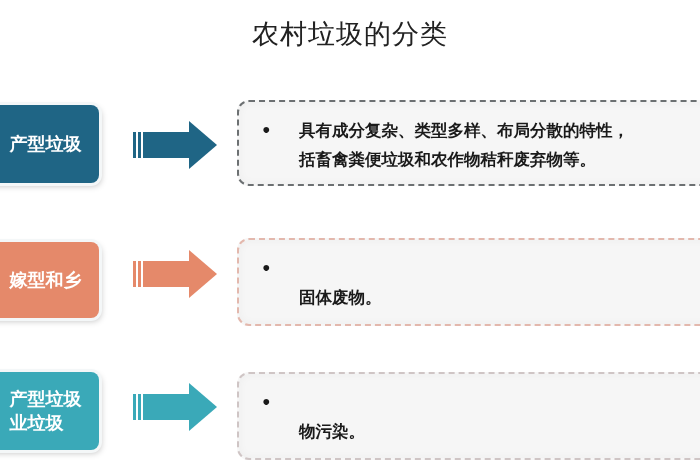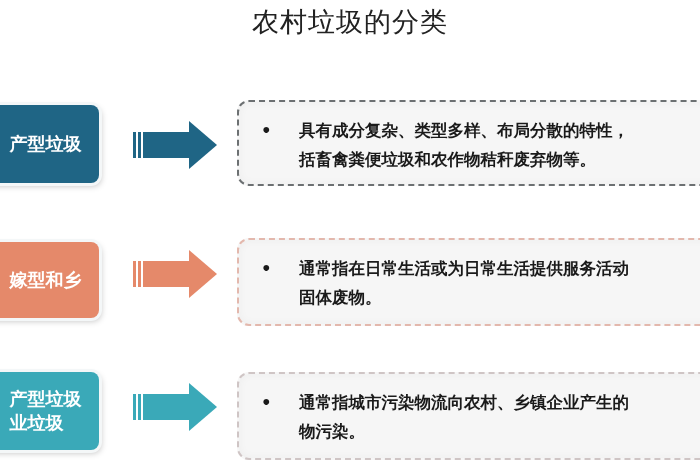--- a/index.html
+++ b/index.html
@@ -9,7 +9,7 @@
     font-family: "DejaVu Serif", "Liberation Serif", serif;
   }
   .title {
-    position:absolute; left:0; width:700px; top:4px; text-align:center;
+    position:absolute; left:0; width:700px; top:16px; text-align:center;
     font-size:27px; color:#222; letter-spacing:1px; line-height:36px;
     font-family: "DejaVu Sans", "Liberation Sans", sans-serif;
   }

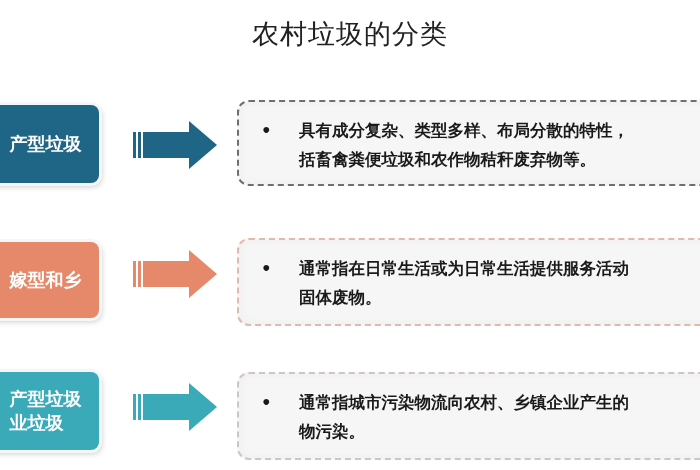--- a/index.html
+++ b/index.html
@@ -71,7 +71,6 @@
 <div class="card" style="top:238px;height:88px;border-color:#e3b8ad;">
   <div class="line">
       <span class="bullet">•</span>
-      <span>通常指在日常生活或为日常生活提供服务活动</span>
     </div>
   <div class="line indent">固体废物。</div>
 </div>

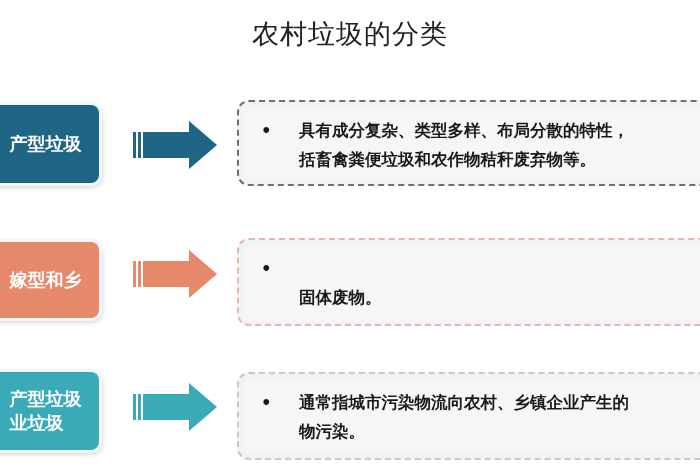--- a/index.html
+++ b/index.html
@@ -88,7 +88,6 @@
 <div class="card" style="top:372px;height:88px;border-color:#cfc5c5;">
   <div class="line">
       <span class="bullet">•</span>
-      <span>通常指城市污染物流向农村、乡镇企业产生的</span>
     </div>
   <div class="line indent">物污染。</div>
 </div>

